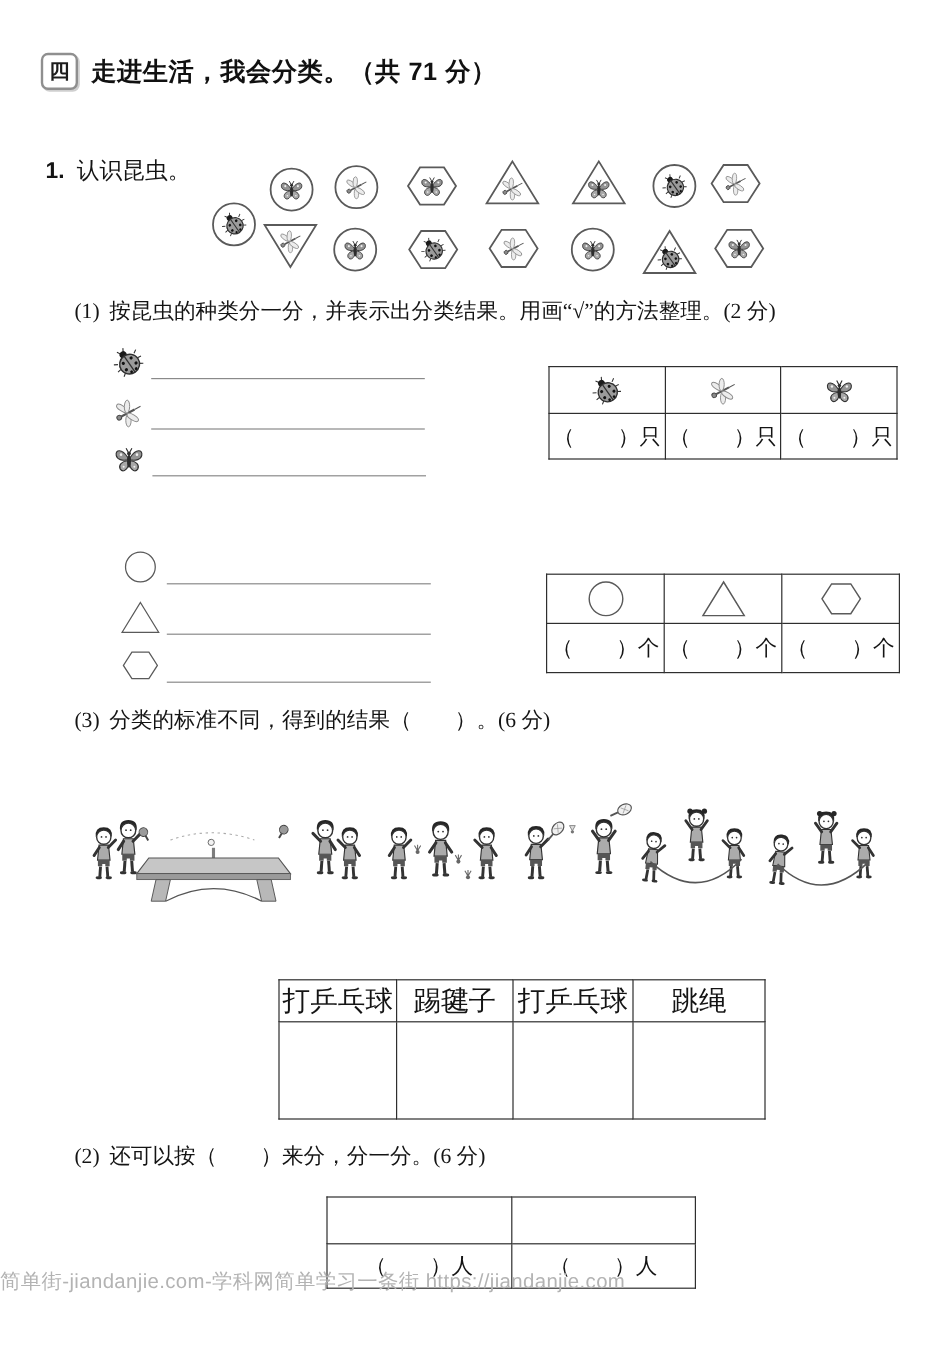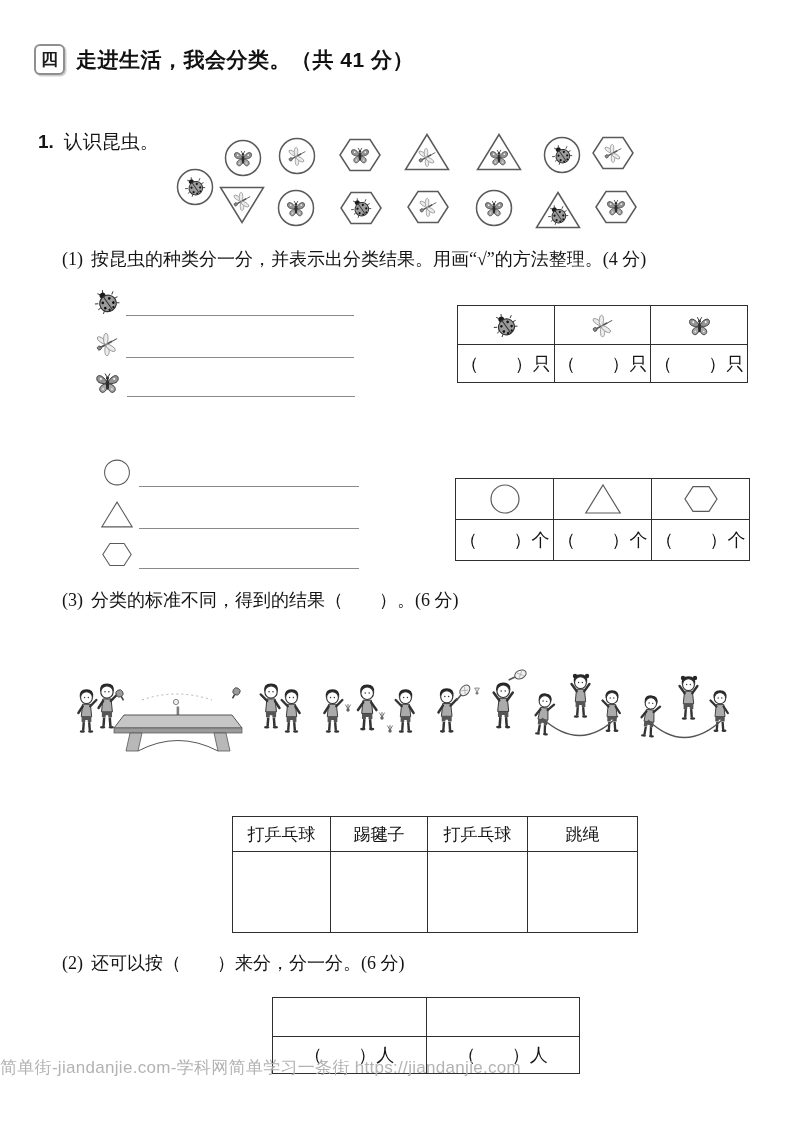--- a/index.html
+++ b/index.html
@@ -52,7 +52,7 @@
 
   <div class="hdr">
     <span class="badge">四</span>
-    <h1>走进生活，我会分类。（共 41 分）</h1>
+    <h1>走进生活，我会分类。（共 71 分）</h1>
   </div>
 
   <div class="qline" style="top:97px">

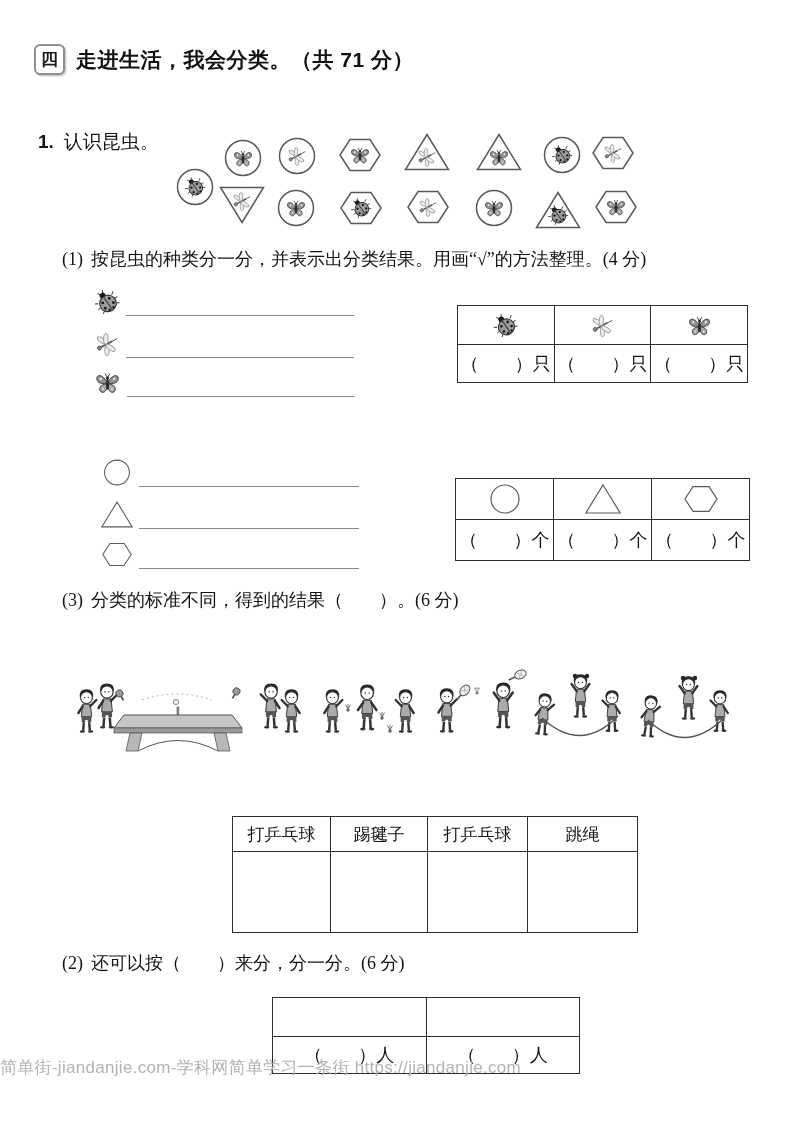--- a/index.html
+++ b/index.html
@@ -433,7 +433,7 @@
     </div>
 
   <div class="subline" style="top:247px">
-    <span class="sublabel">(1)</span><span>按昆虫的种类分一分，并表示出分类结果。用画“√”的方法整理。(4 分)</span>
+    <span class="sublabel">(1)</span><span>按昆虫的种类分一分，并表示出分类结果。用画“√”的方法整理。(2 分)</span>
   </div>
 
   <div class="fill-row" style="left:93px;top:288px">

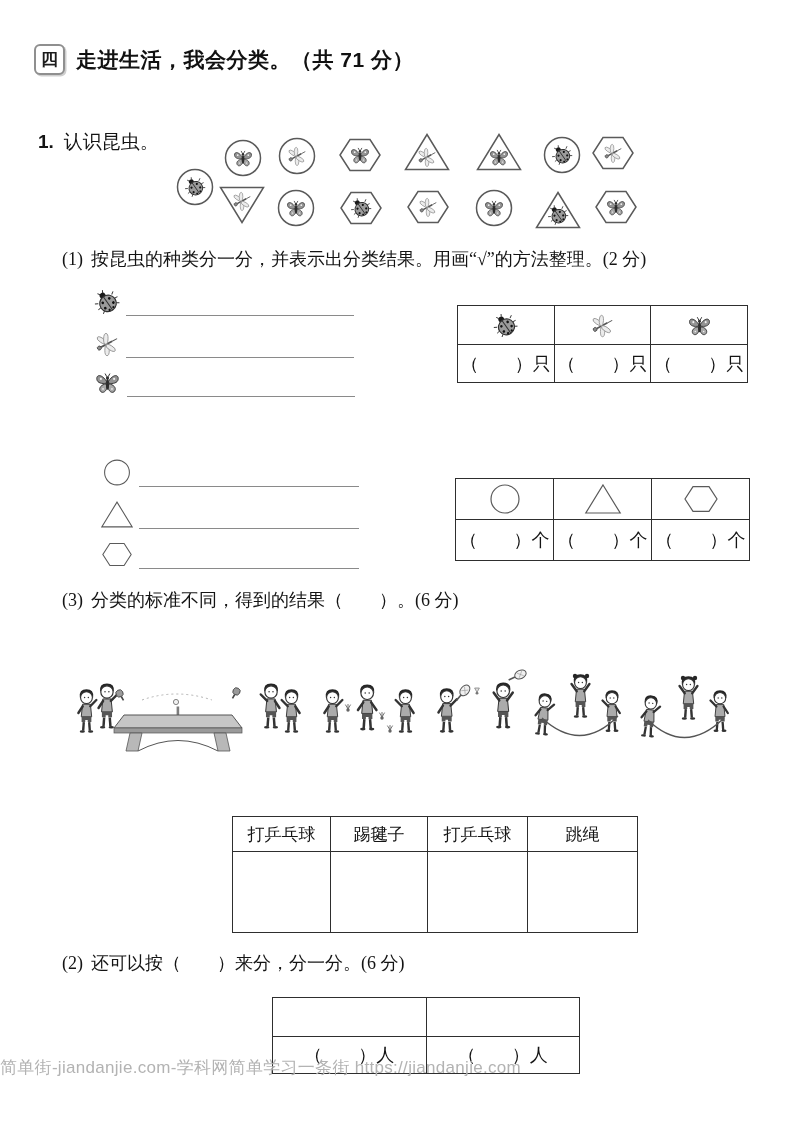--- a/index.html
+++ b/index.html
@@ -34,7 +34,7 @@
   tr.h38 td{height:38px;}
   tr.h37 td{height:37px;}
   tr.h40 td{height:40px;}
-  tr.h34 td{height:34px;font-size:17px;margin-left:34px;}
+  tr.h34 td{height:34px;font-size:23px;margin-left:34px;}
   tr.h80 td{height:80px;}
   tr.h36e td{height:36px;}
   .ic-center{display:flex;align-items:center;justify-content:center;}

